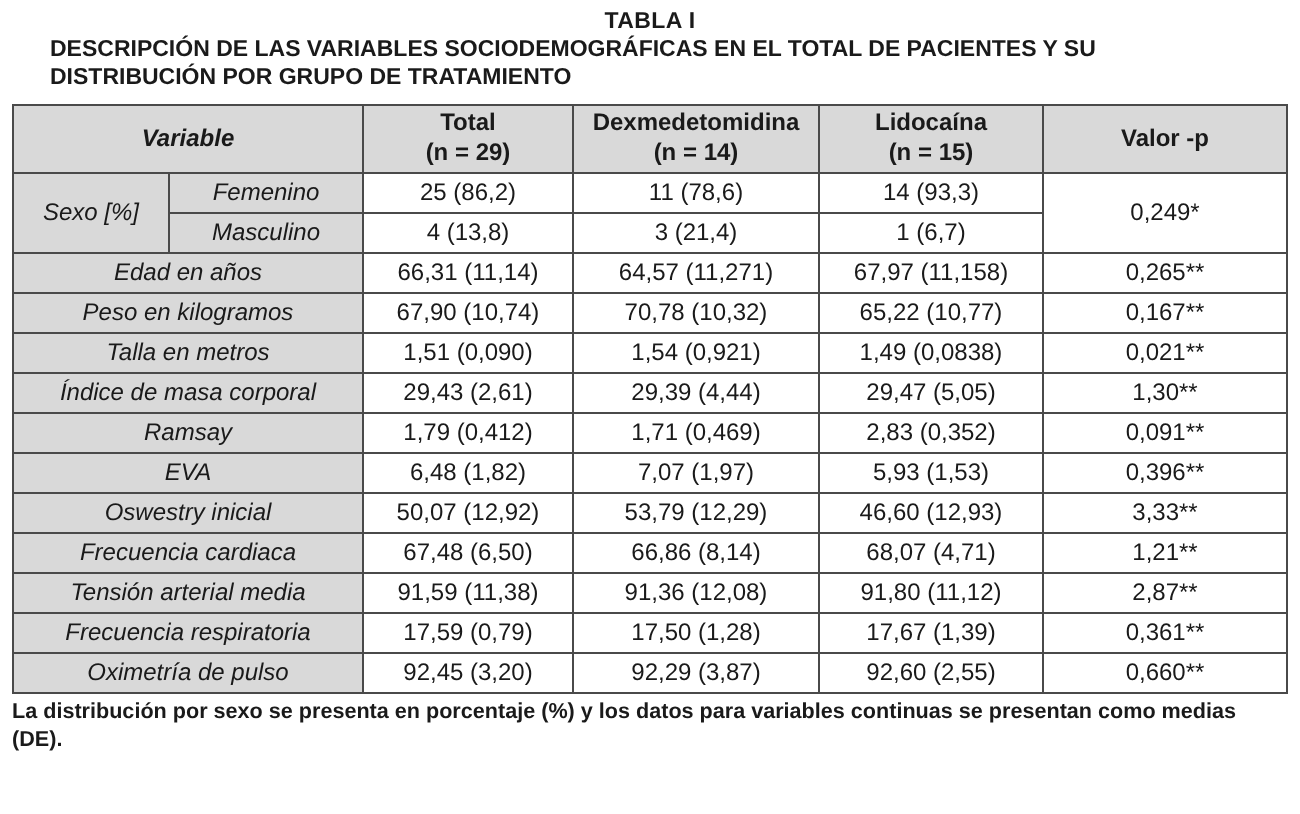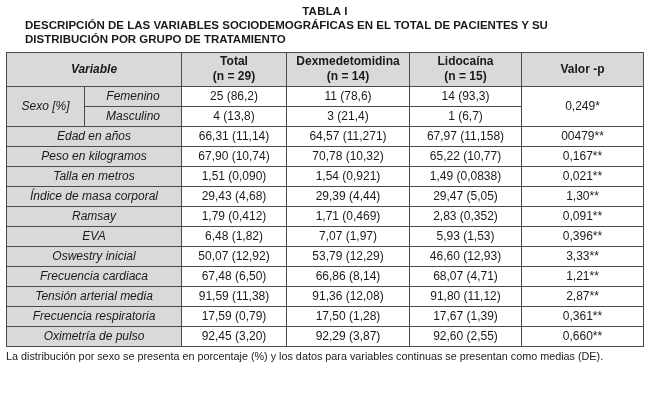--- a/index.html
+++ b/index.html
@@ -123,7 +123,7 @@
         <td>66,31 (11,14)</td>
         <td>64,57 (11,271)</td>
         <td>67,97 (11,158)</td>
-        <td>00479**</td>
+        <td>0,265**</td>
       </tr>
       <tr>
         <td class="var" colspan="2">Peso en kilogramos</td>

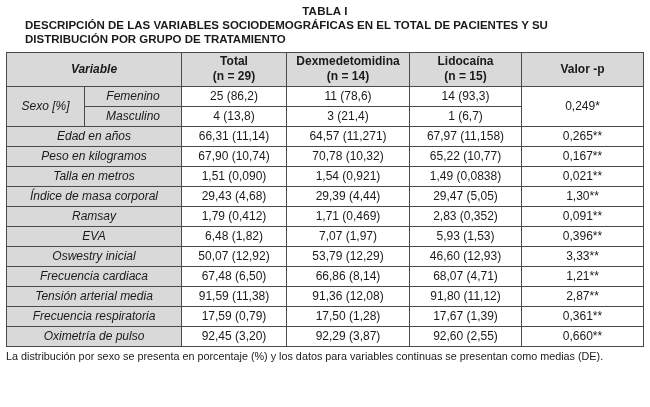--- a/index.html
+++ b/index.html
@@ -141,7 +141,7 @@
       </tr>
       <tr>
         <td class="var" colspan="2">Índice de masa corporal</td>
-        <td>29,43 (4,68)</td>
+        <td>29,43 (2,61)</td>
         <td>29,39 (4,44)</td>
         <td>29,47 (5,05)</td>
         <td>1,30**</td>

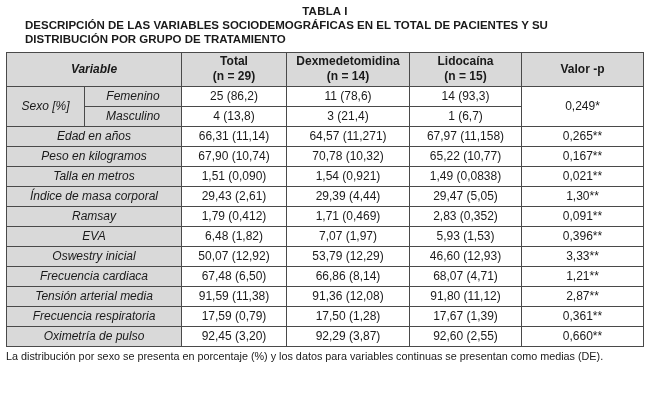--- a/index.html
+++ b/index.html
@@ -65,7 +65,7 @@
     line-height: 1.28;
     text-align: left;
   }
-  .footnotes p { margin: 0; }
+  .footnotes p { margin: 0; font-weight: bold; }
 </style>
 </head>
 <body>

